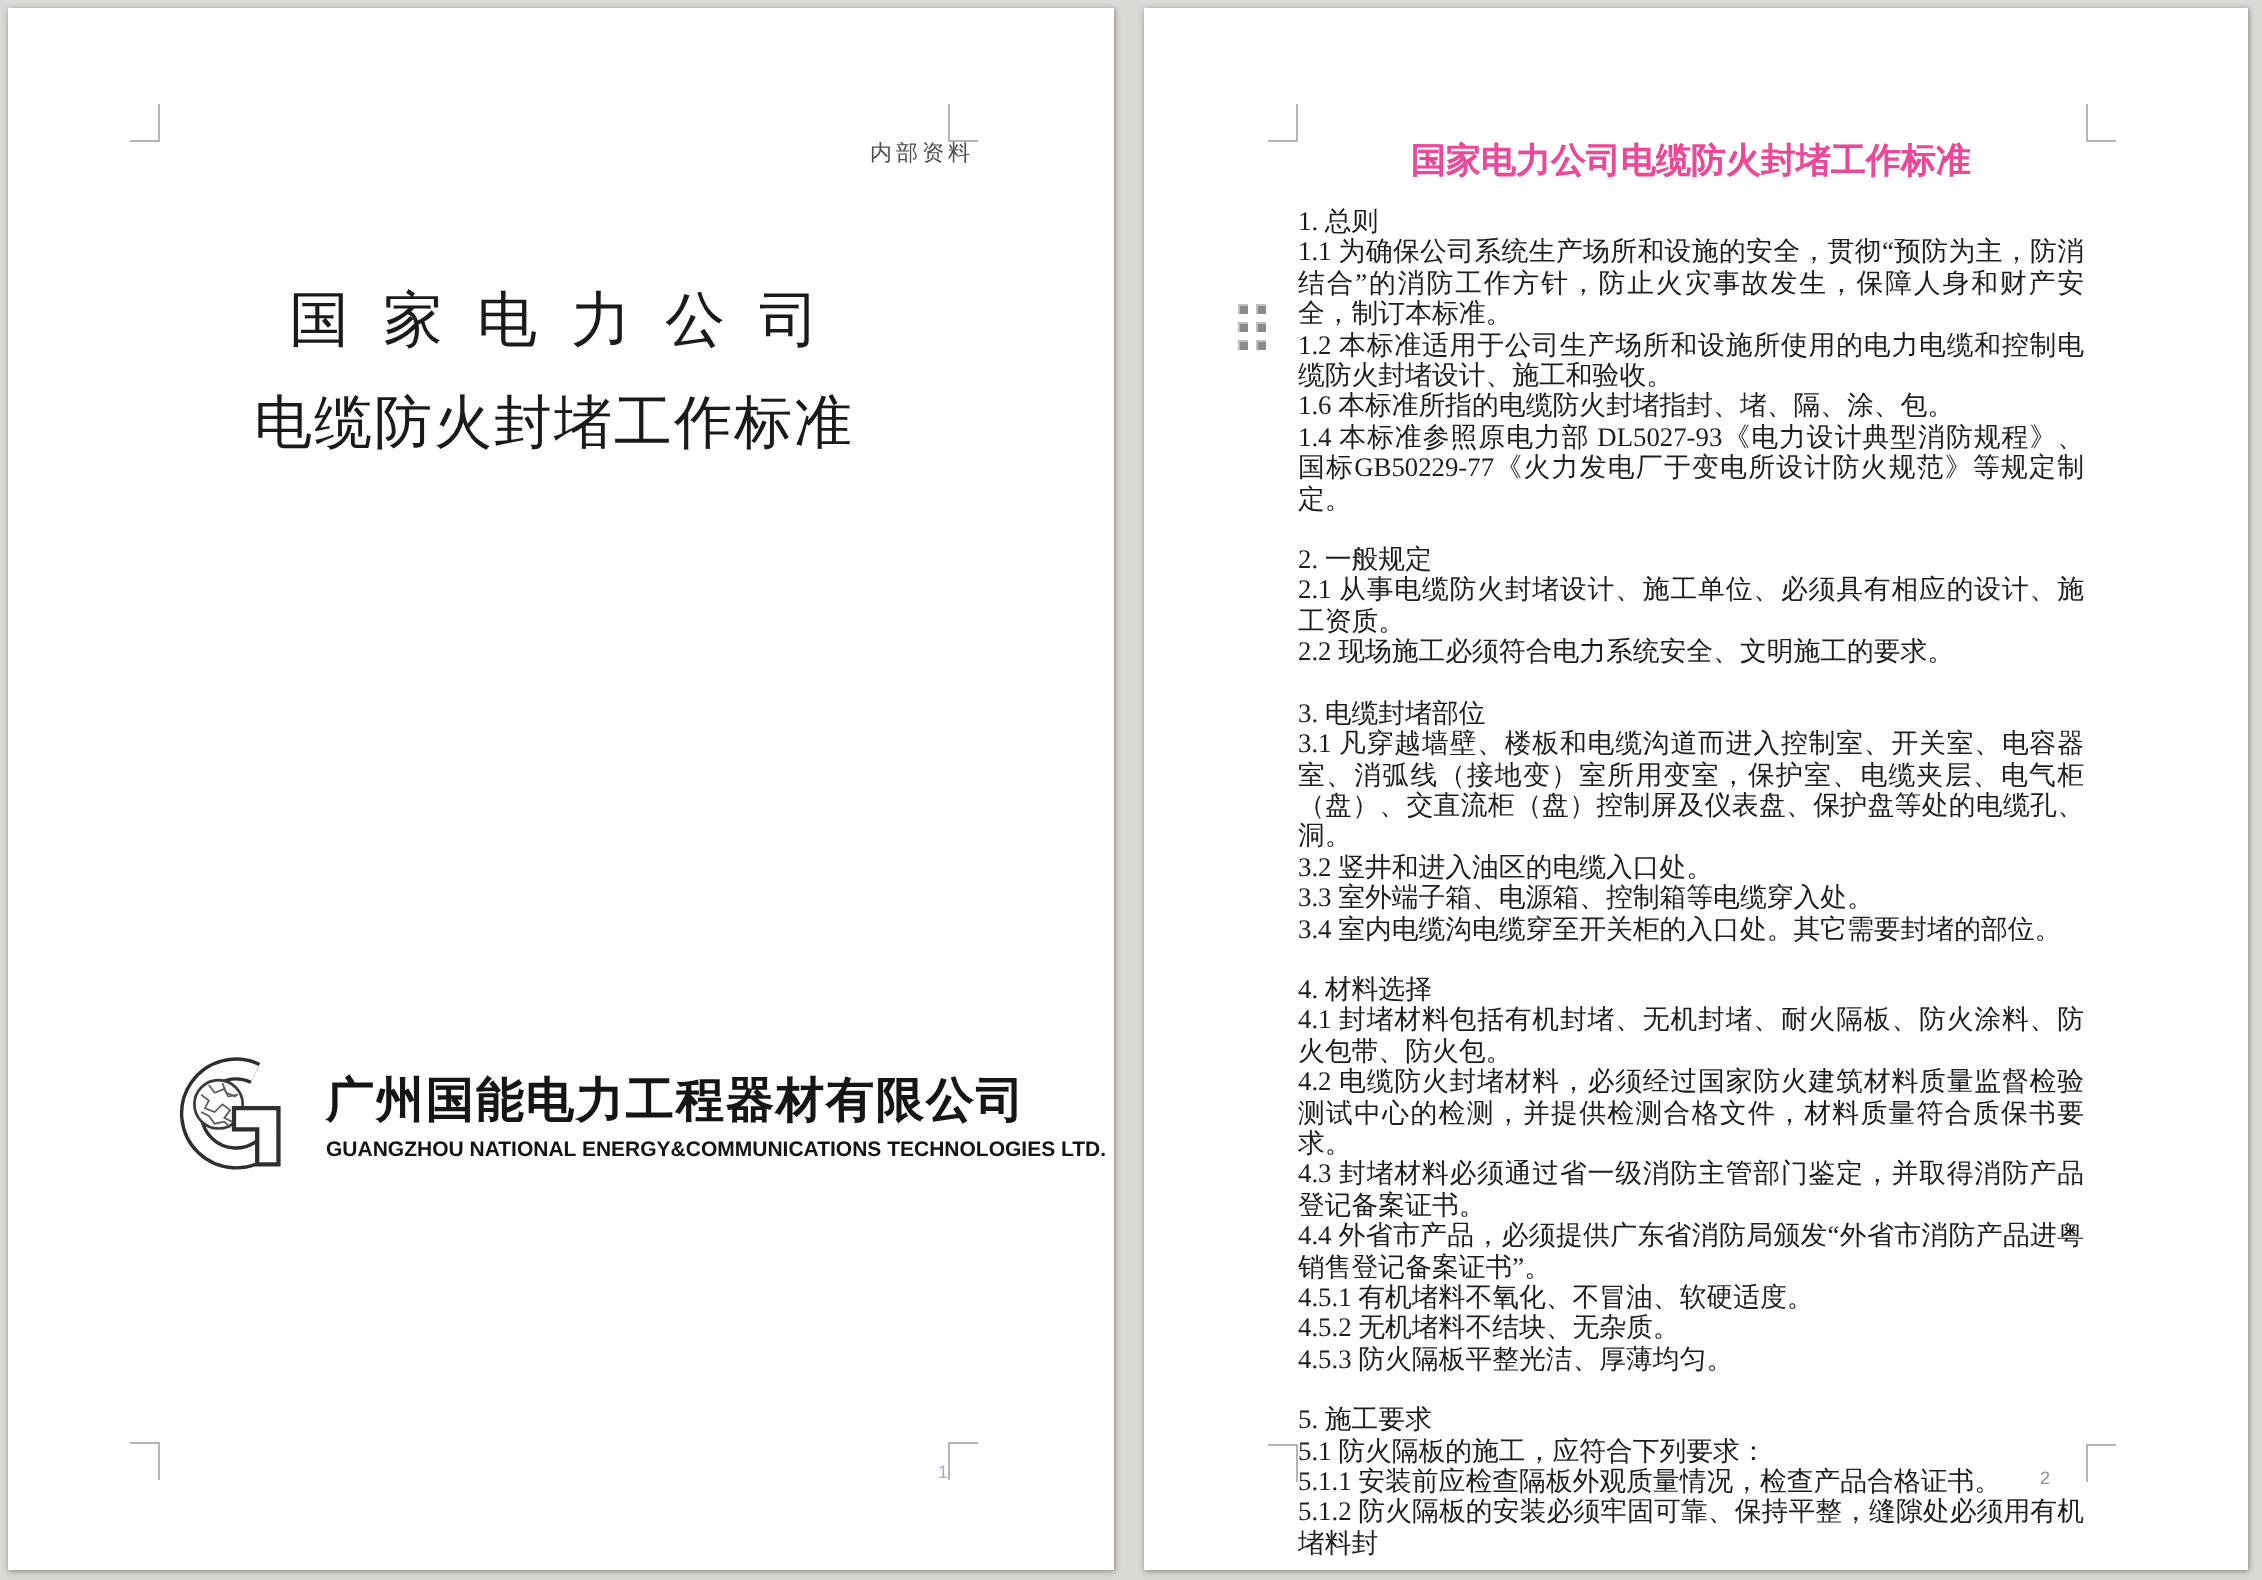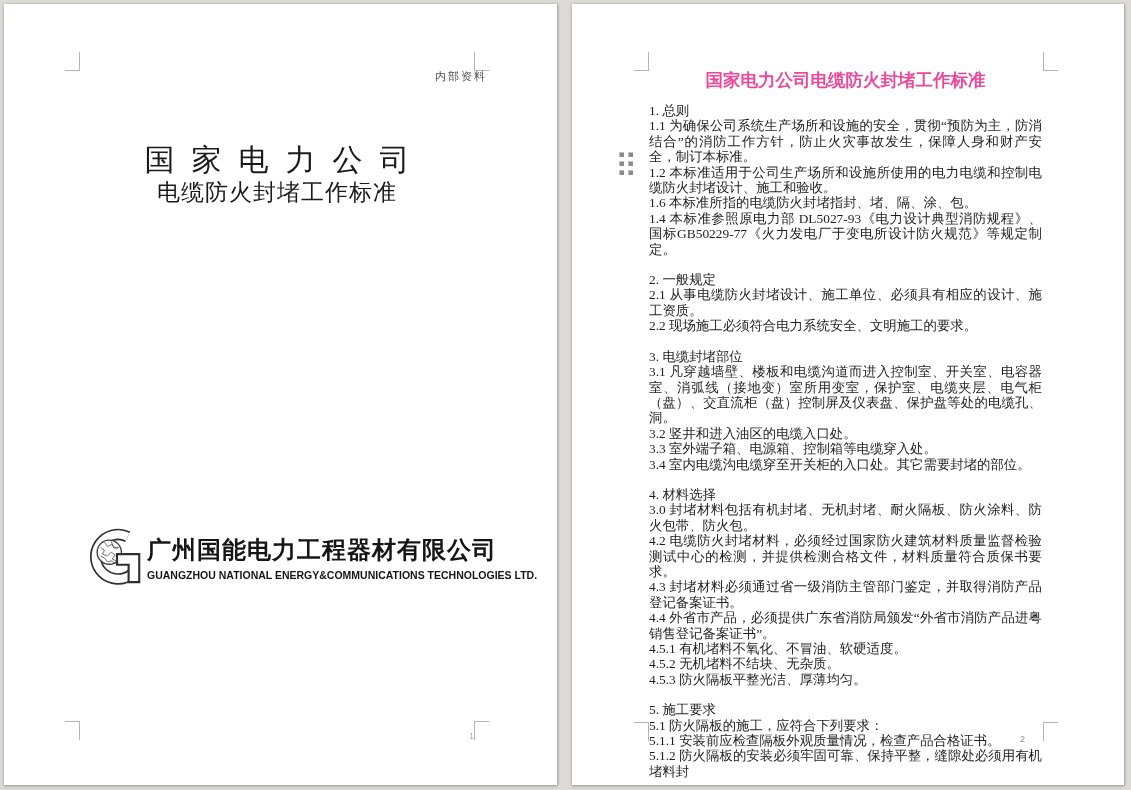--- a/index.html
+++ b/index.html
@@ -35,7 +35,7 @@
     white-space:nowrap;
   }
   .cover-title.line1{top:136px;font-size:30px;letter-spacing:17px;padding-left:17px;box-sizing:border-box;}
-  .cover-title.line2{top:173px;font-size:23px;letter-spacing:1px;}
+  .cover-title.line2{top:188px;font-size:29px;letter-spacing:1px;}
 
   .logo{
     position:absolute;left:84px;top:522px;

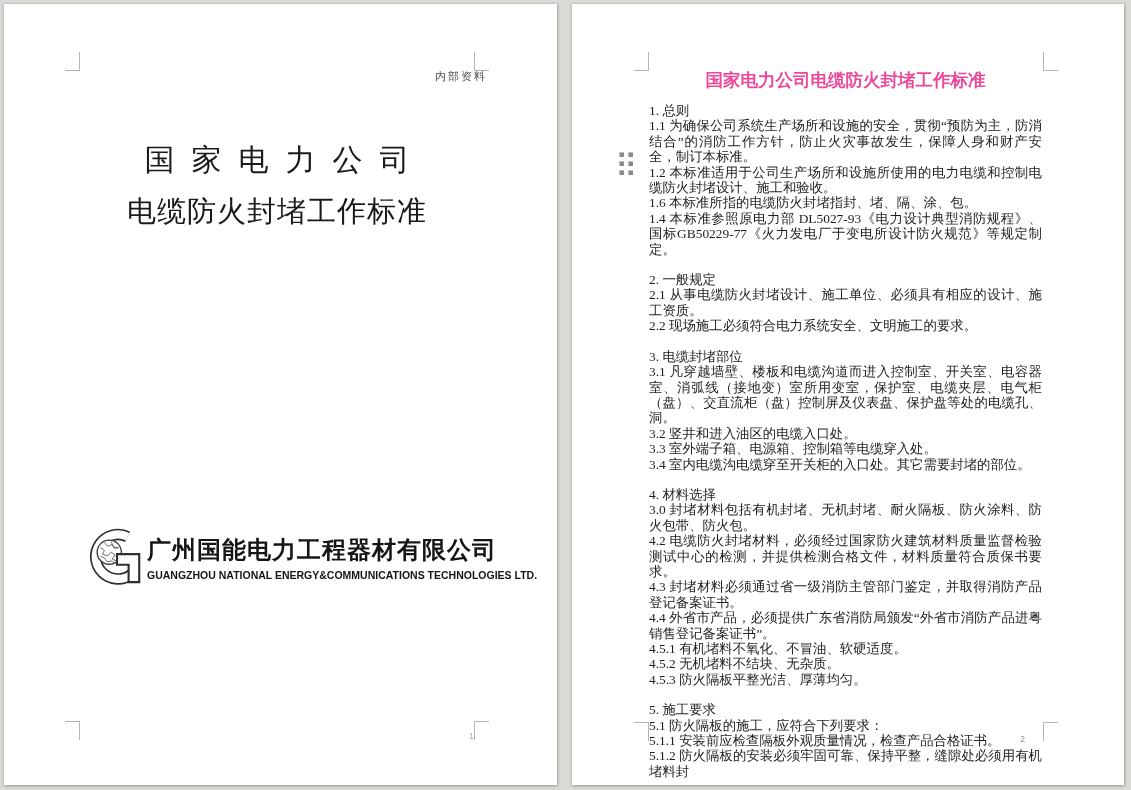--- a/index.html
+++ b/index.html
@@ -152,7 +152,7 @@
       </section>
       <section class="sec">
     <p class="sec-heading">4. 材料选择</p>
-  <p class="sec-item">3.0 封堵材料包括有机封堵、无机封堵、耐火隔板、防火涂料、防火包带、防火包。</p>
+  <p class="sec-item">4.1 封堵材料包括有机封堵、无机封堵、耐火隔板、防火涂料、防火包带、防火包。</p>
         <p class="sec-item">4.2 电缆防火封堵材料，必须经过国家防火建筑材料质量监督检验测试中心的检测，并提供检测合格文件，材料质量符合质保书要求。</p>
         <p class="sec-item">4.3 封堵材料必须通过省一级消防主管部门鉴定，并取得消防产品登记备案证书。</p>
         <p class="sec-item">4.4 外省市产品，必须提供广东省消防局颁发“外省市消防产品进粤销售登记备案证书”。</p>

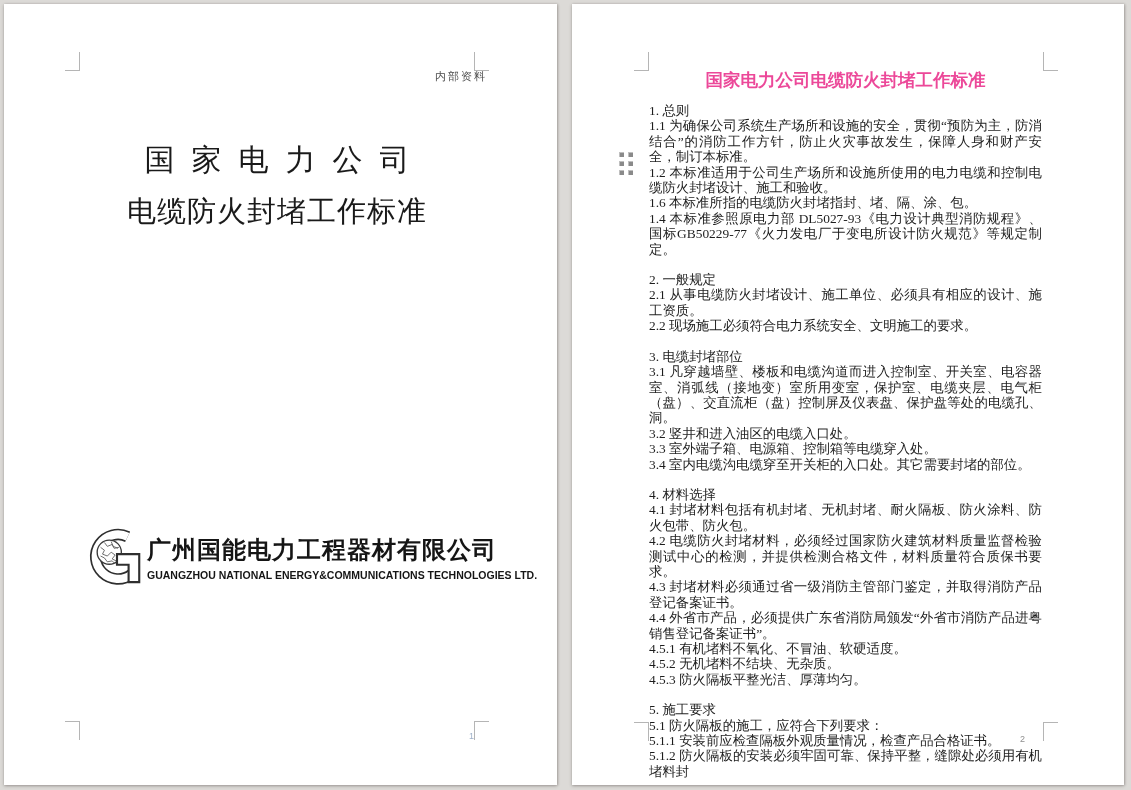--- a/index.html
+++ b/index.html
@@ -41,7 +41,7 @@
     position:absolute;left:84px;top:522px;
     display:flex;align-items:flex-start;
   }
-  .logo-text{padding-top:8px;margin-left:1px;}
+  .logo-text{padding-top:8px;margin-left:17px;}
   .logo-cn{
     font-size:24px;font-weight:700;color:#151515;letter-spacing:1px;
     font-family:"Liberation Serif", serif;white-space:nowrap;

